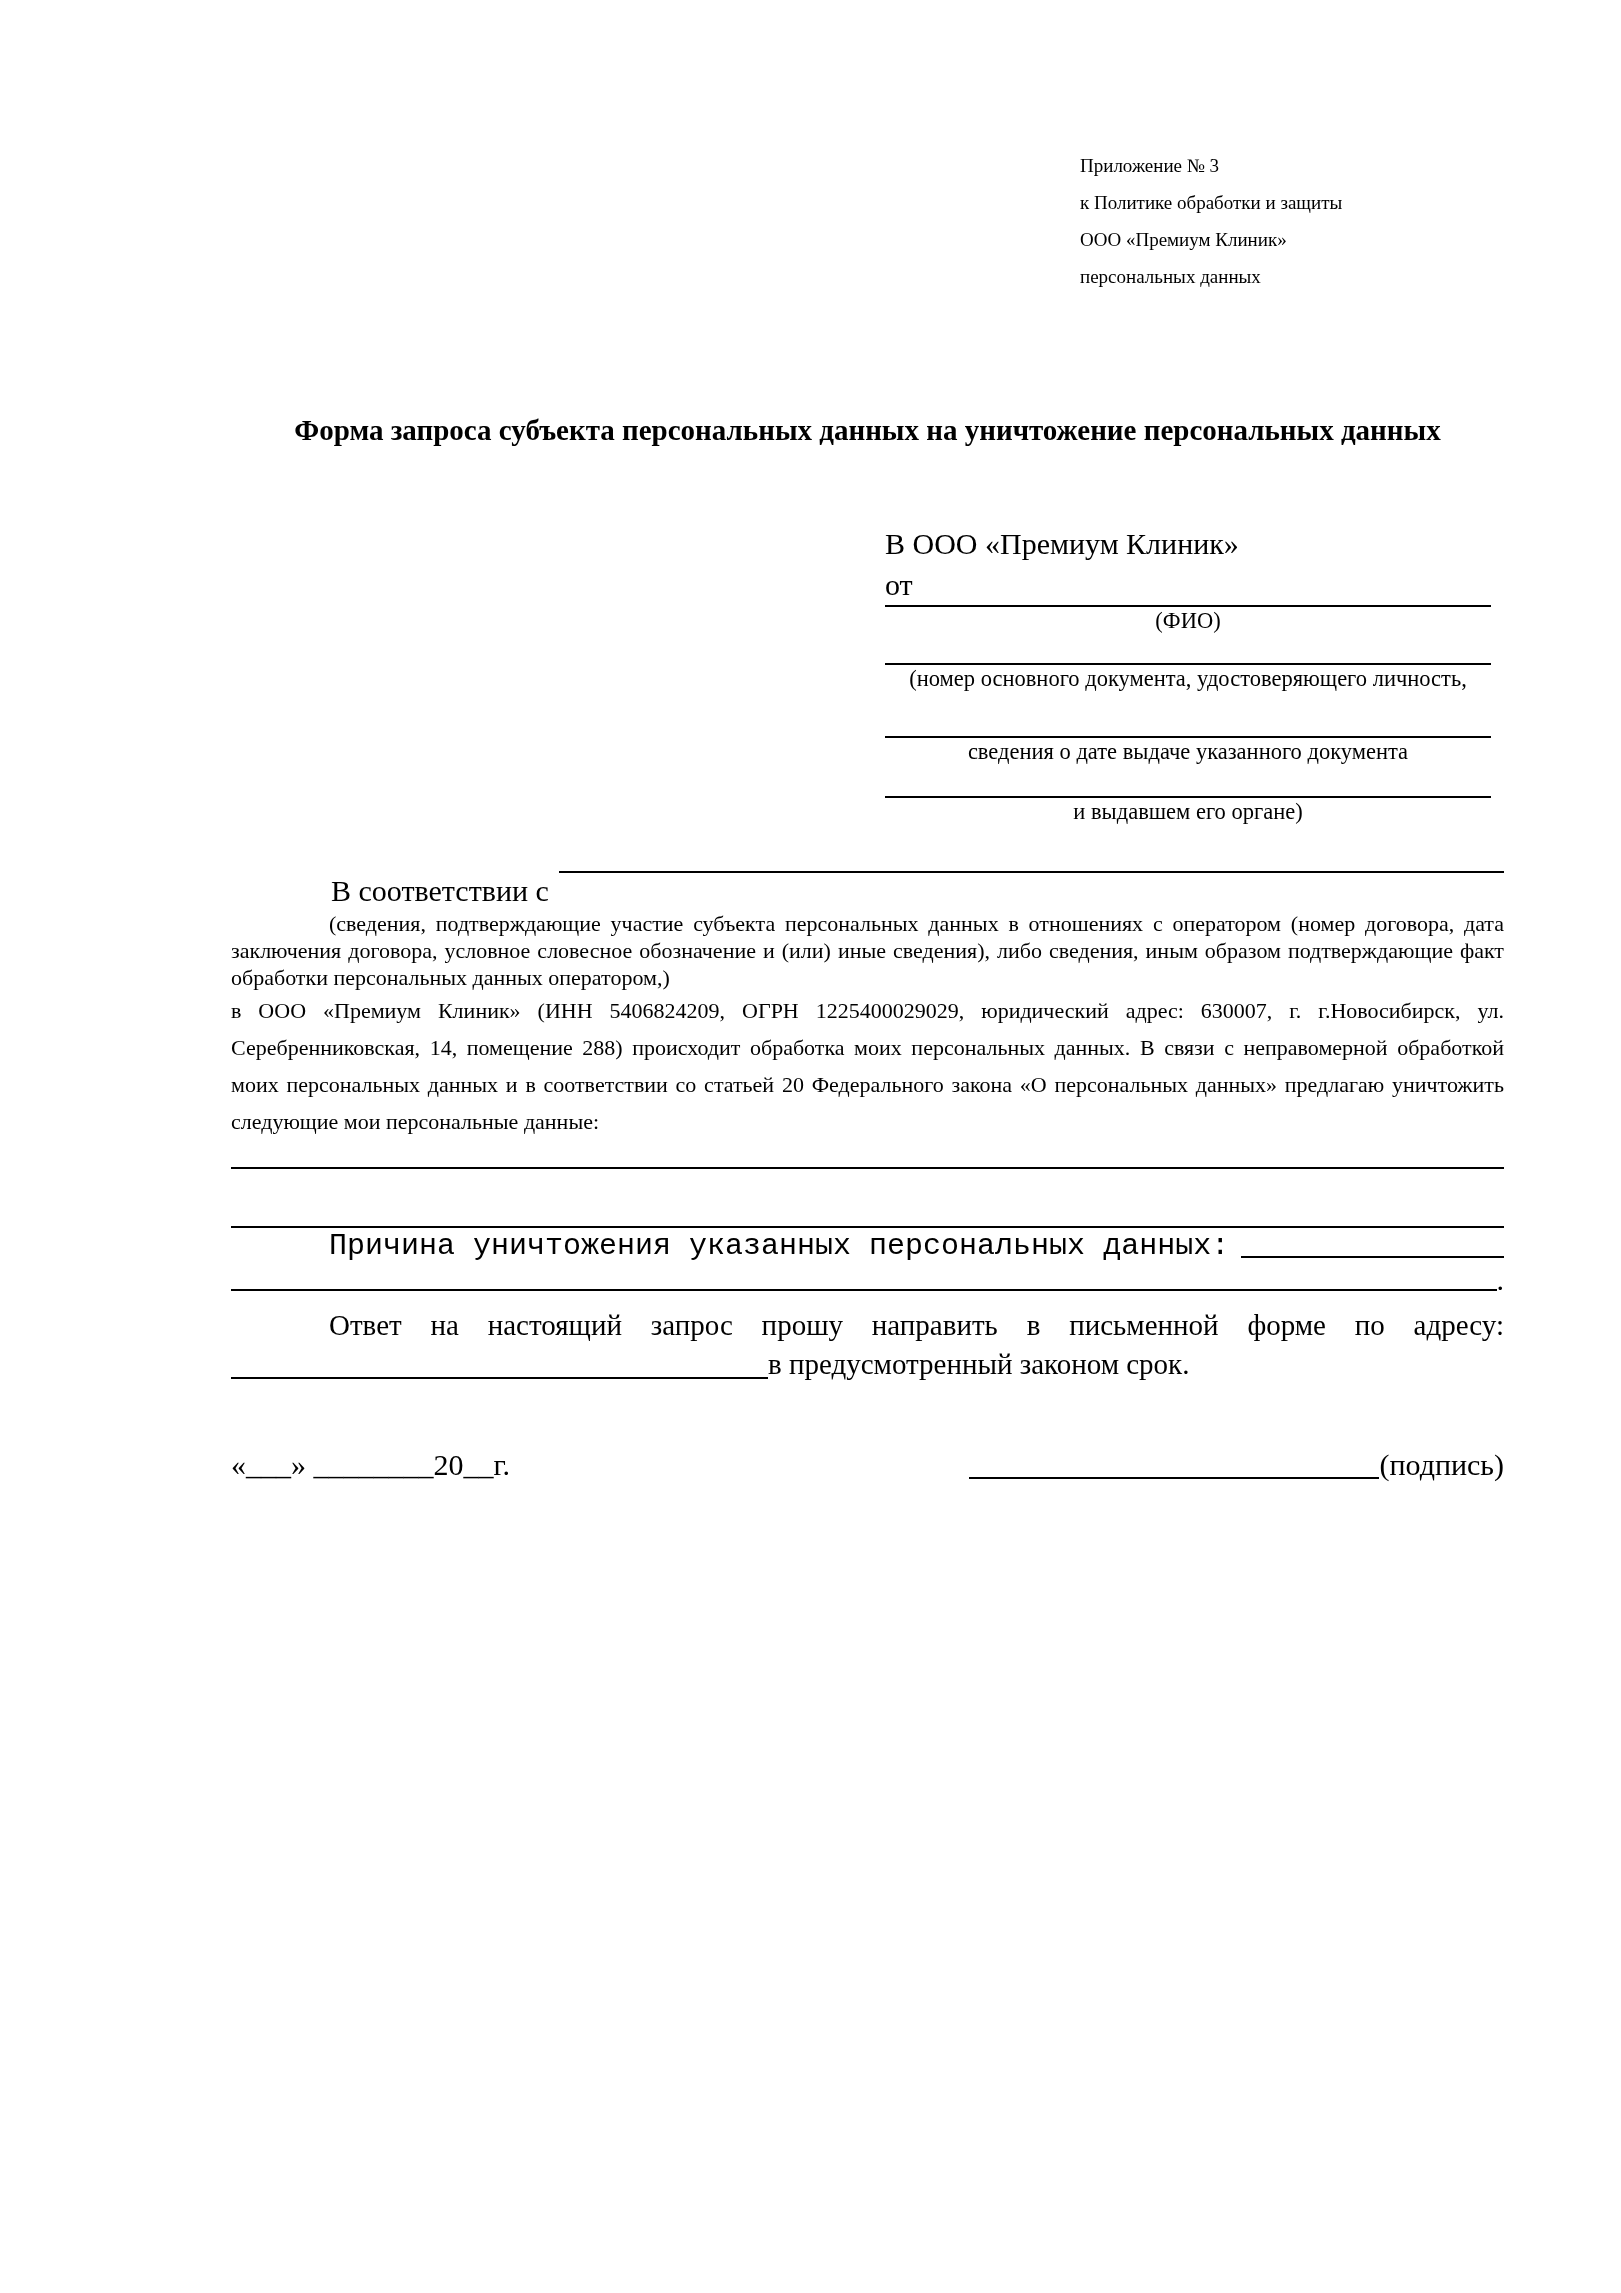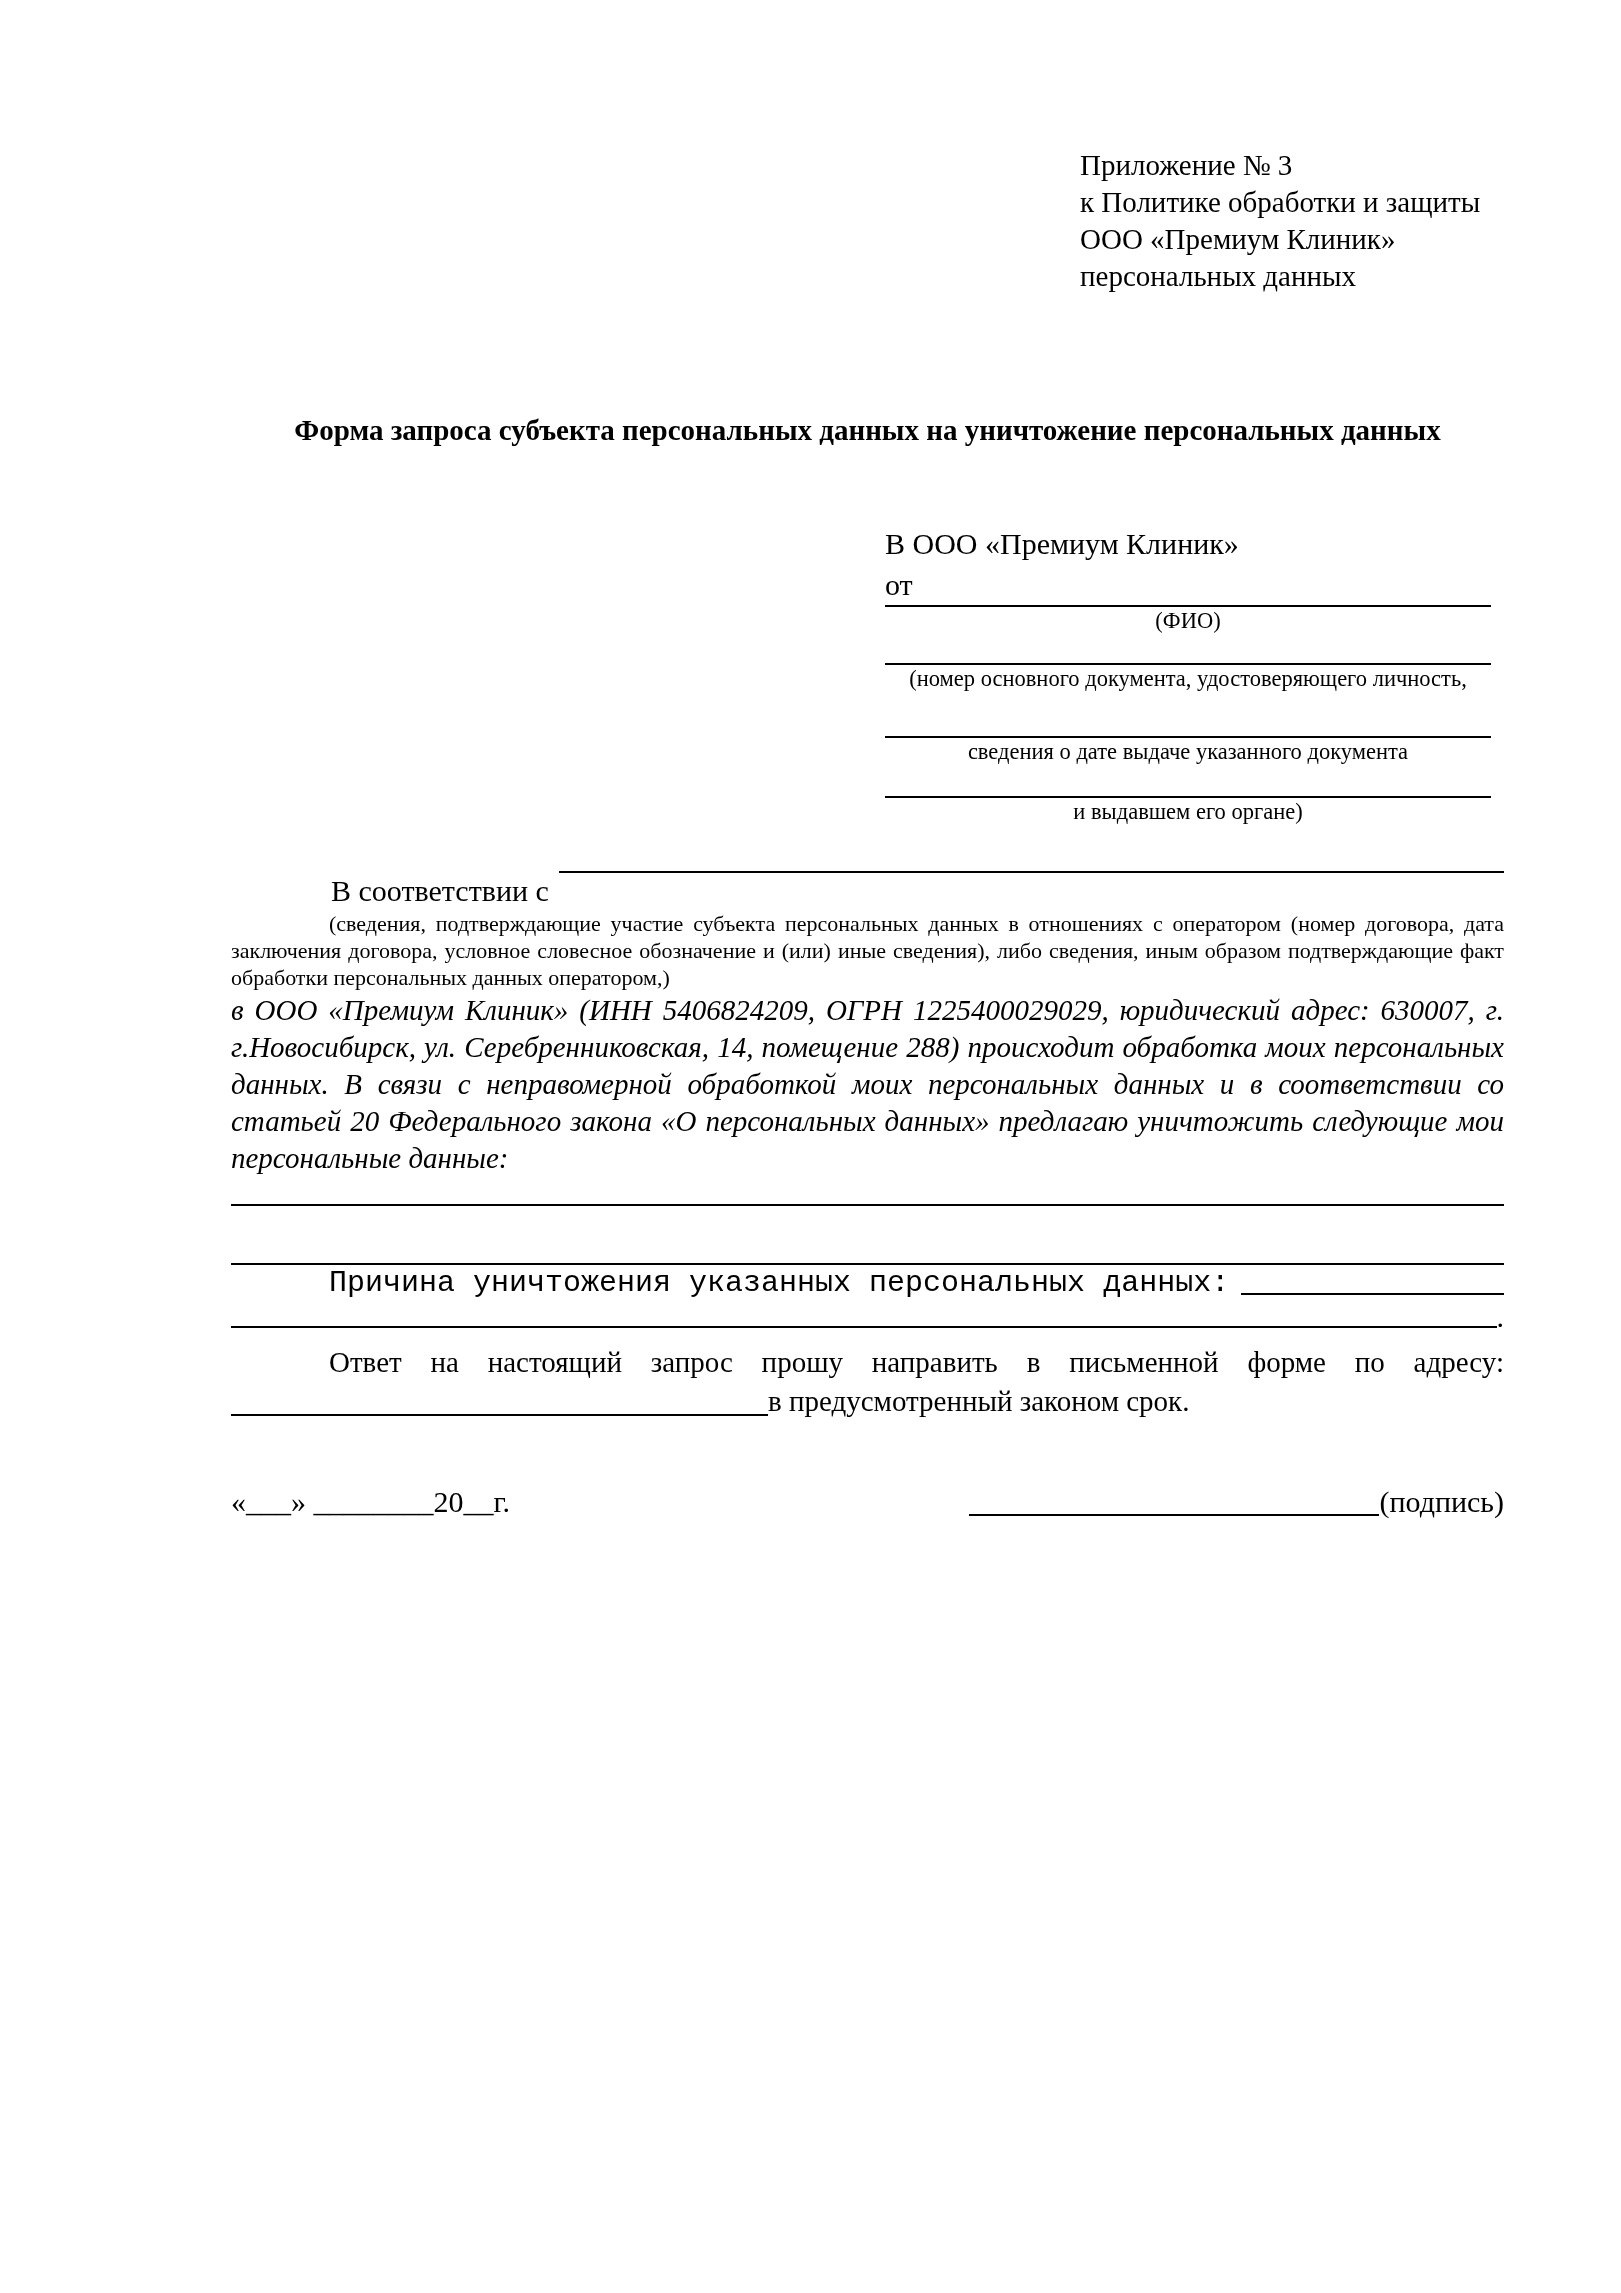--- a/index.html
+++ b/index.html
@@ -21,7 +21,7 @@
   
   .appendix-block {
     margin-left: 849px;
-    font-size: 29px;
+    font-size: 19px;
     line-height: 37px;
     white-space: nowrap;
   }

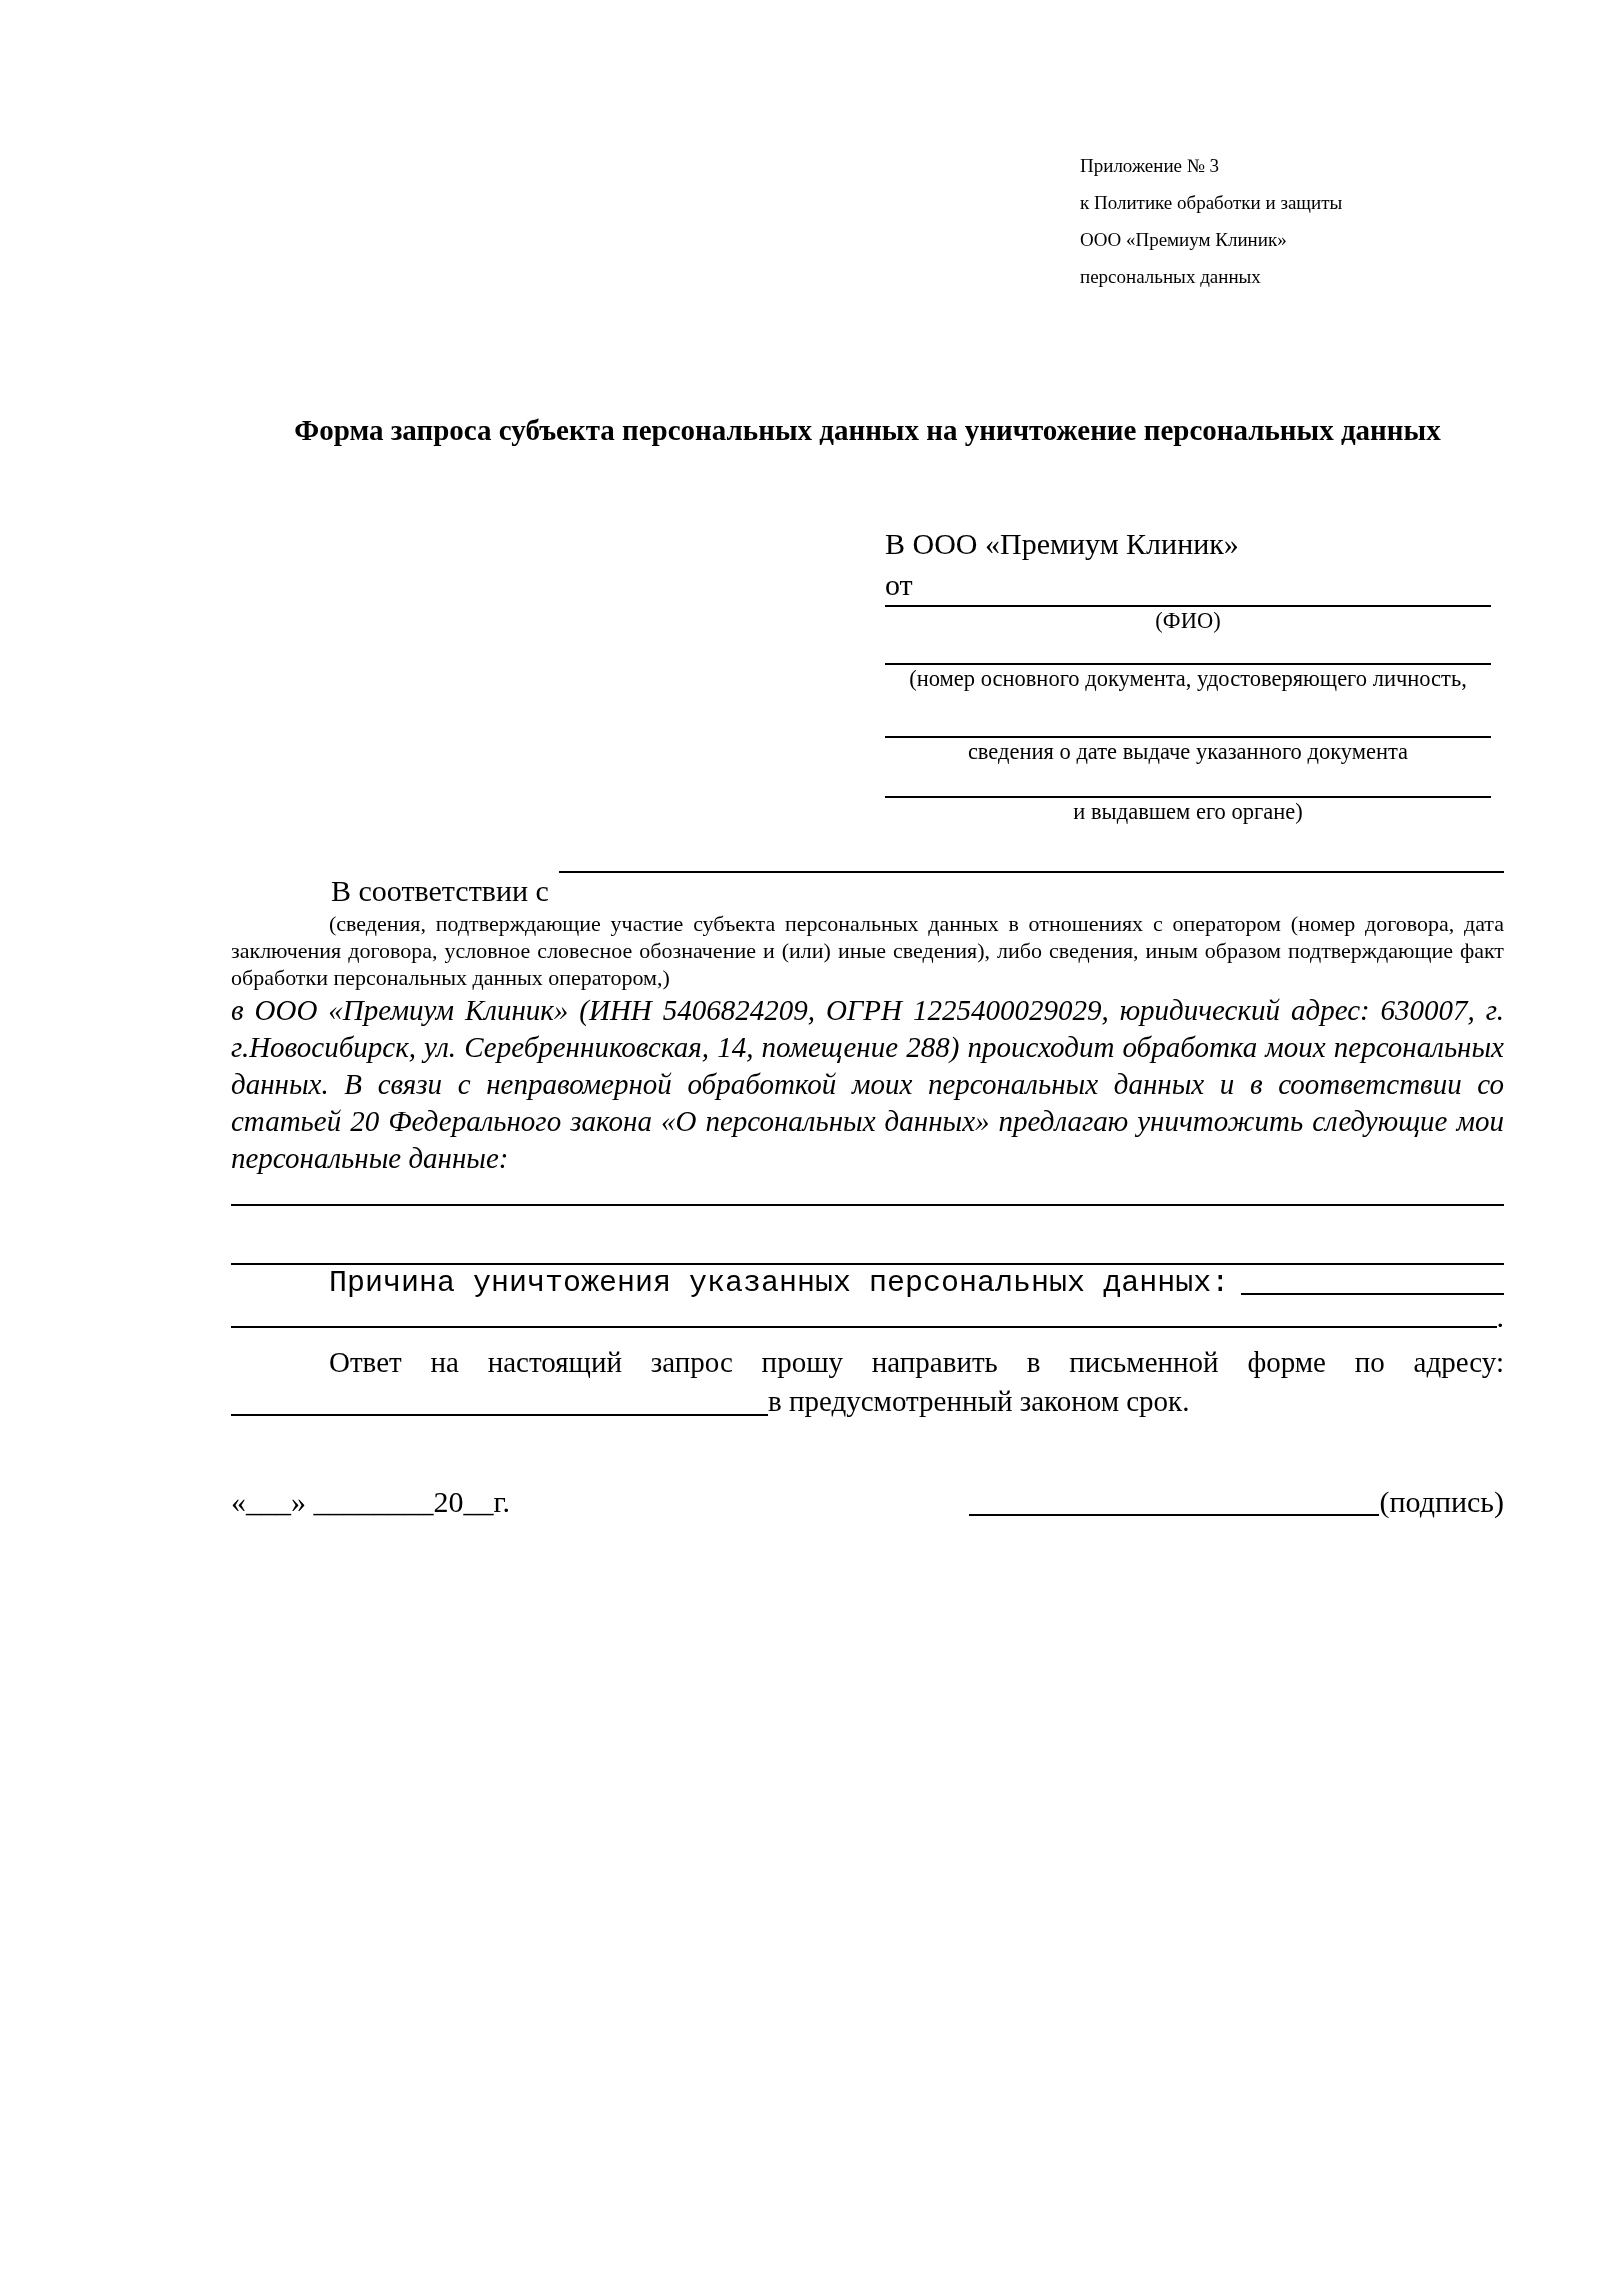--- a/index.html
+++ b/index.html
@@ -81,10 +81,9 @@
   }
   
   .body-par {
-    font-size: 29px;
+    font-size: 22px;
     line-height: 37px;
     text-align: justify;
-    font-style: italic;
   }
   
   .blank-line {

